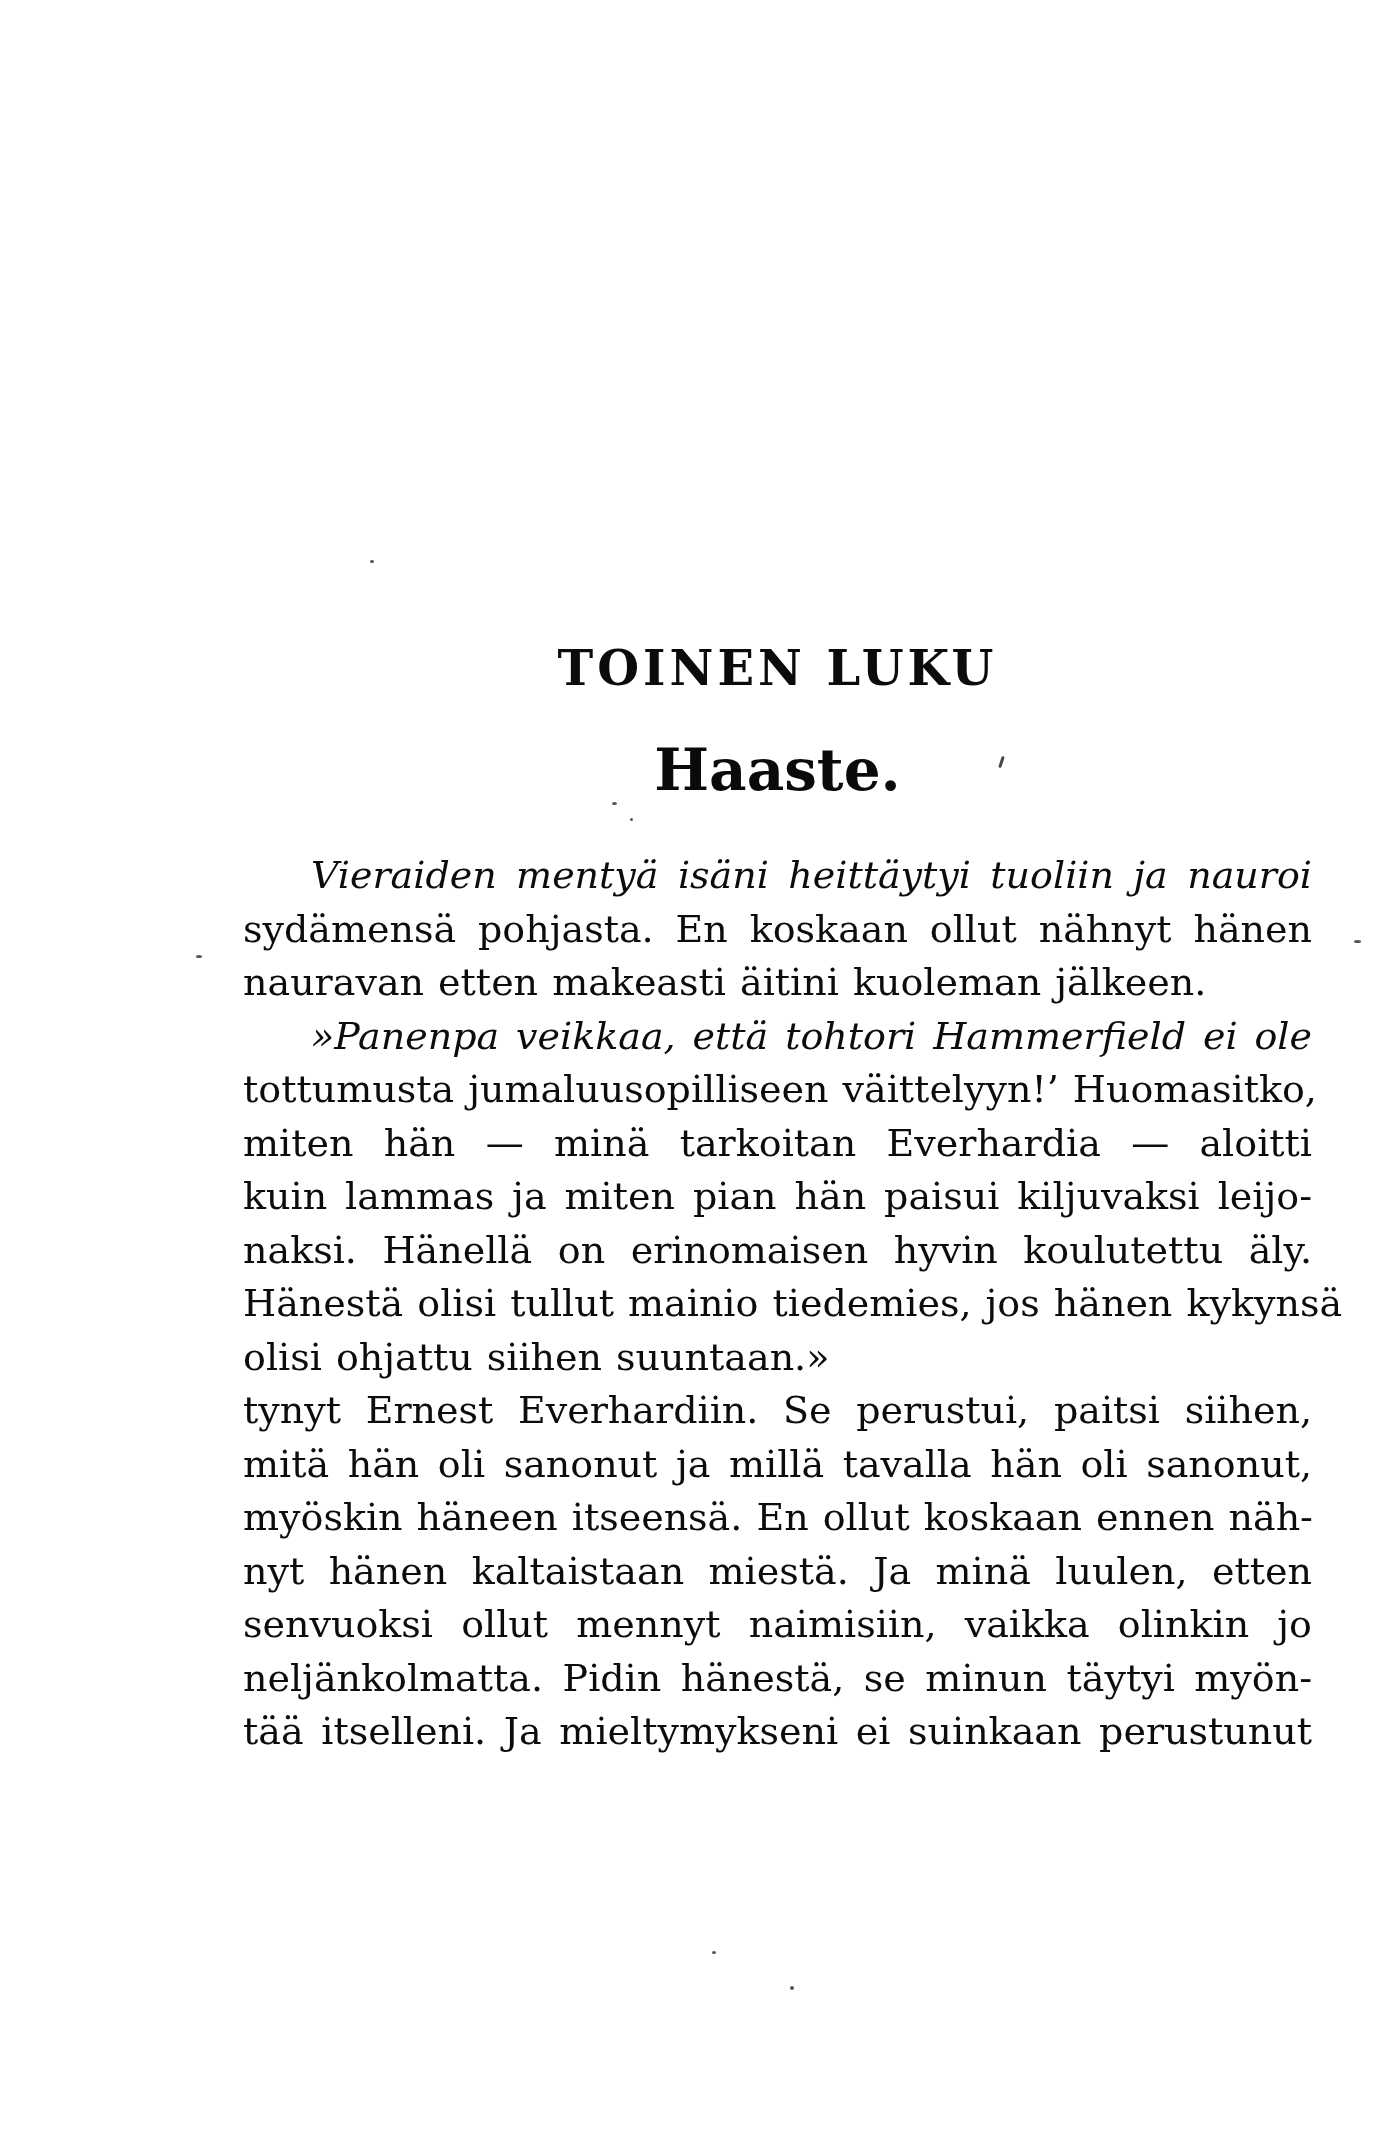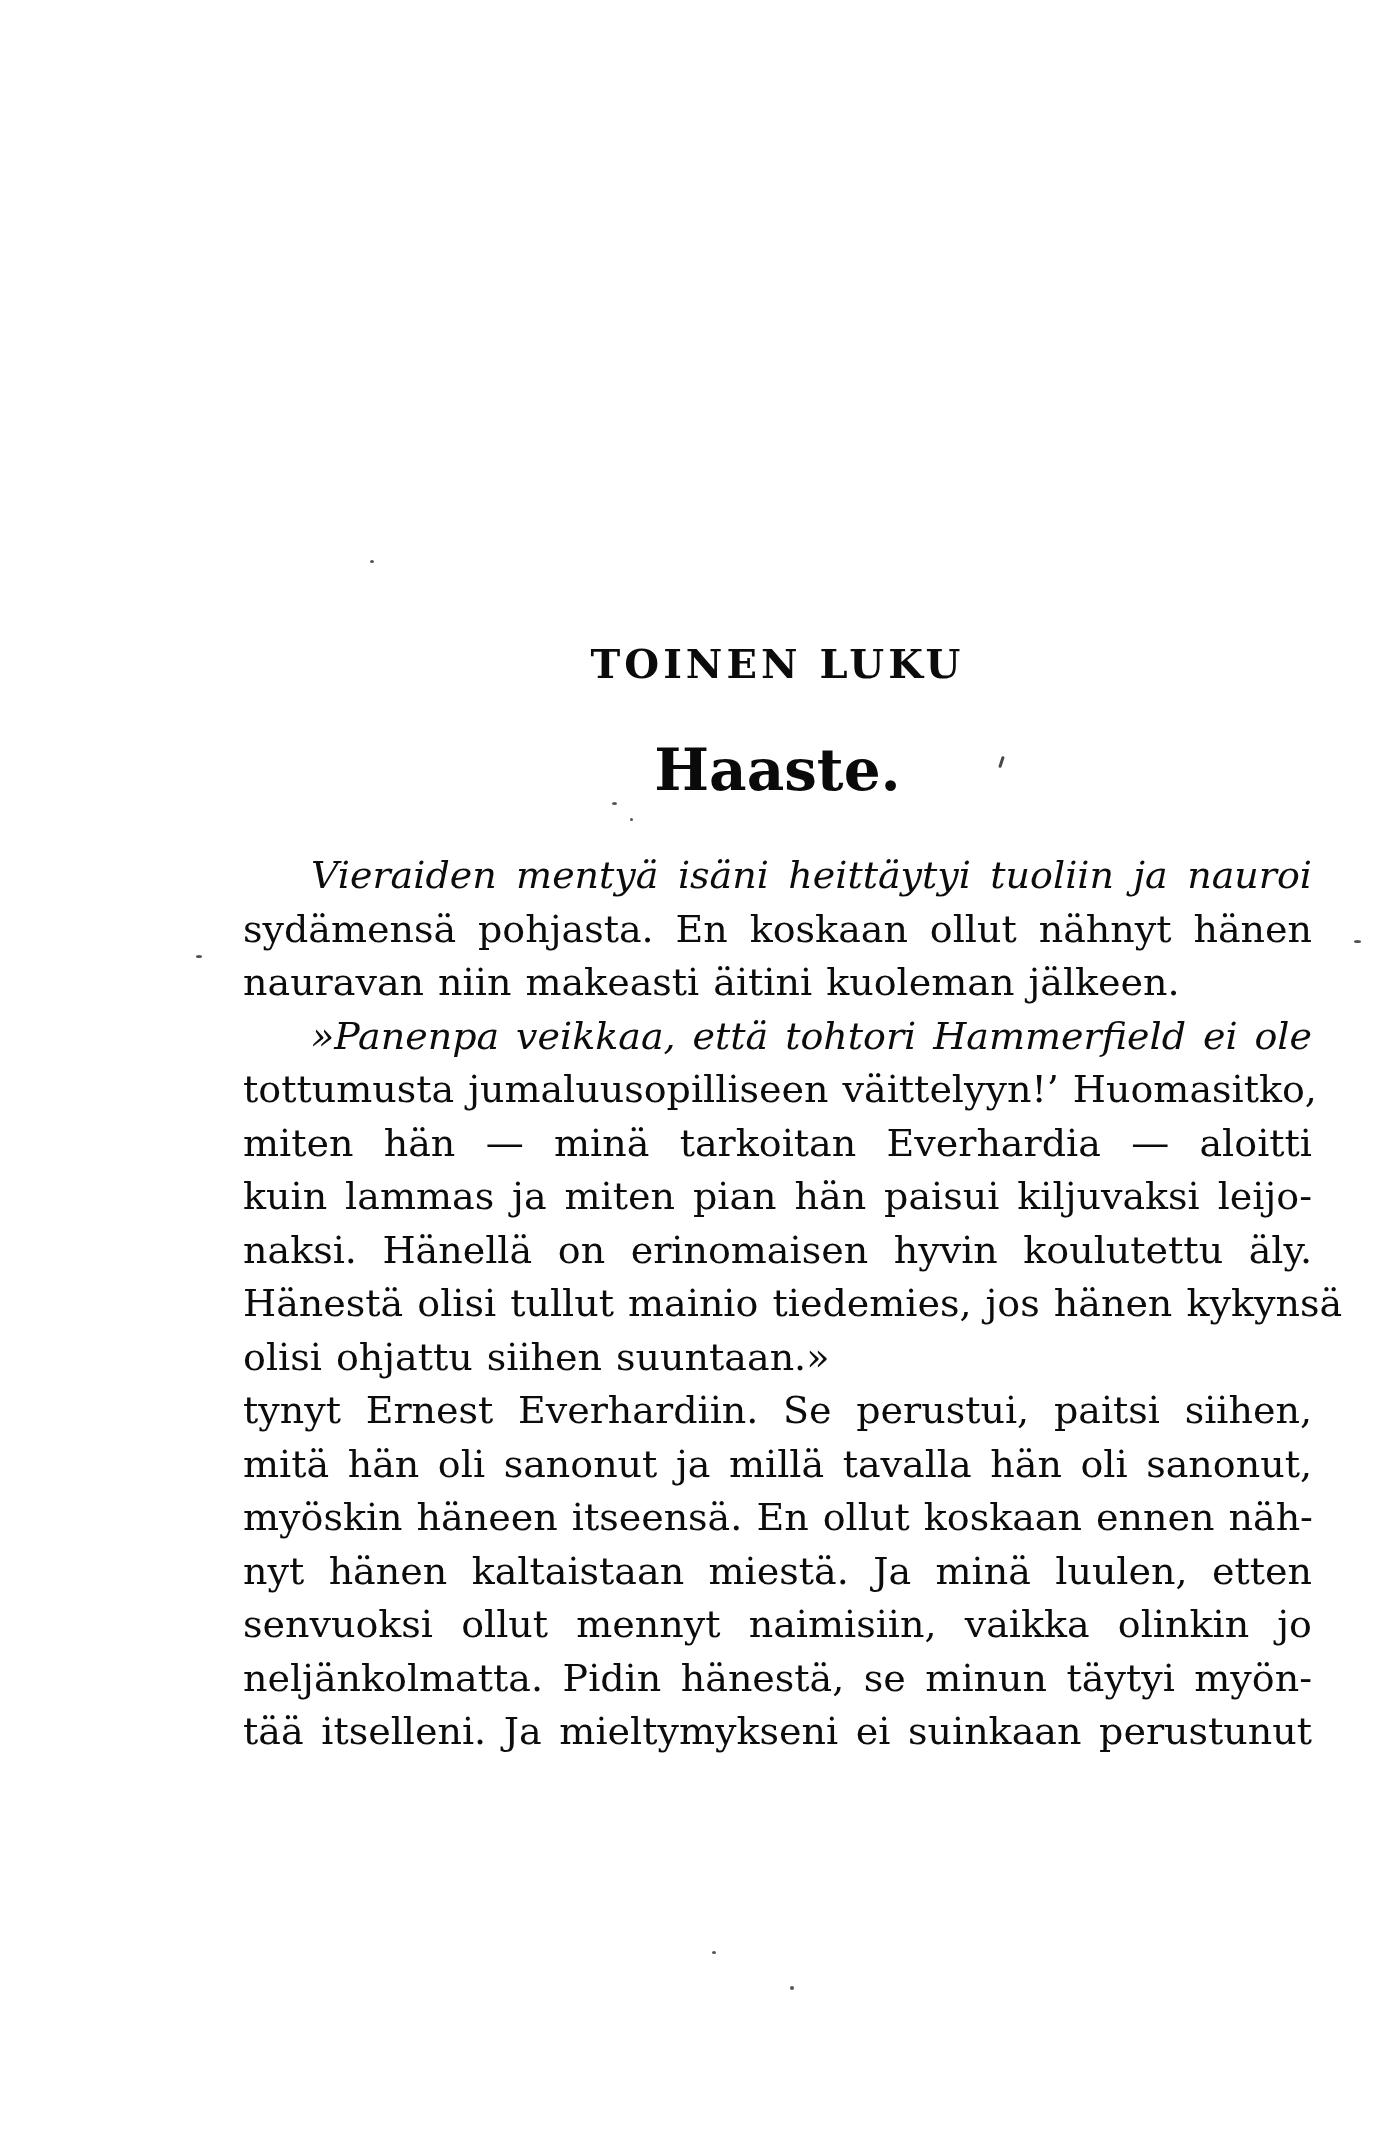--- a/index.html
+++ b/index.html
@@ -22,7 +22,7 @@
     width: 1069px;
     top: 640px;
     text-align: center;
-    font-size: 40px;
+    font-size: 48px;
     font-weight: bold;
     letter-spacing: 4px;
     white-space: nowrap;

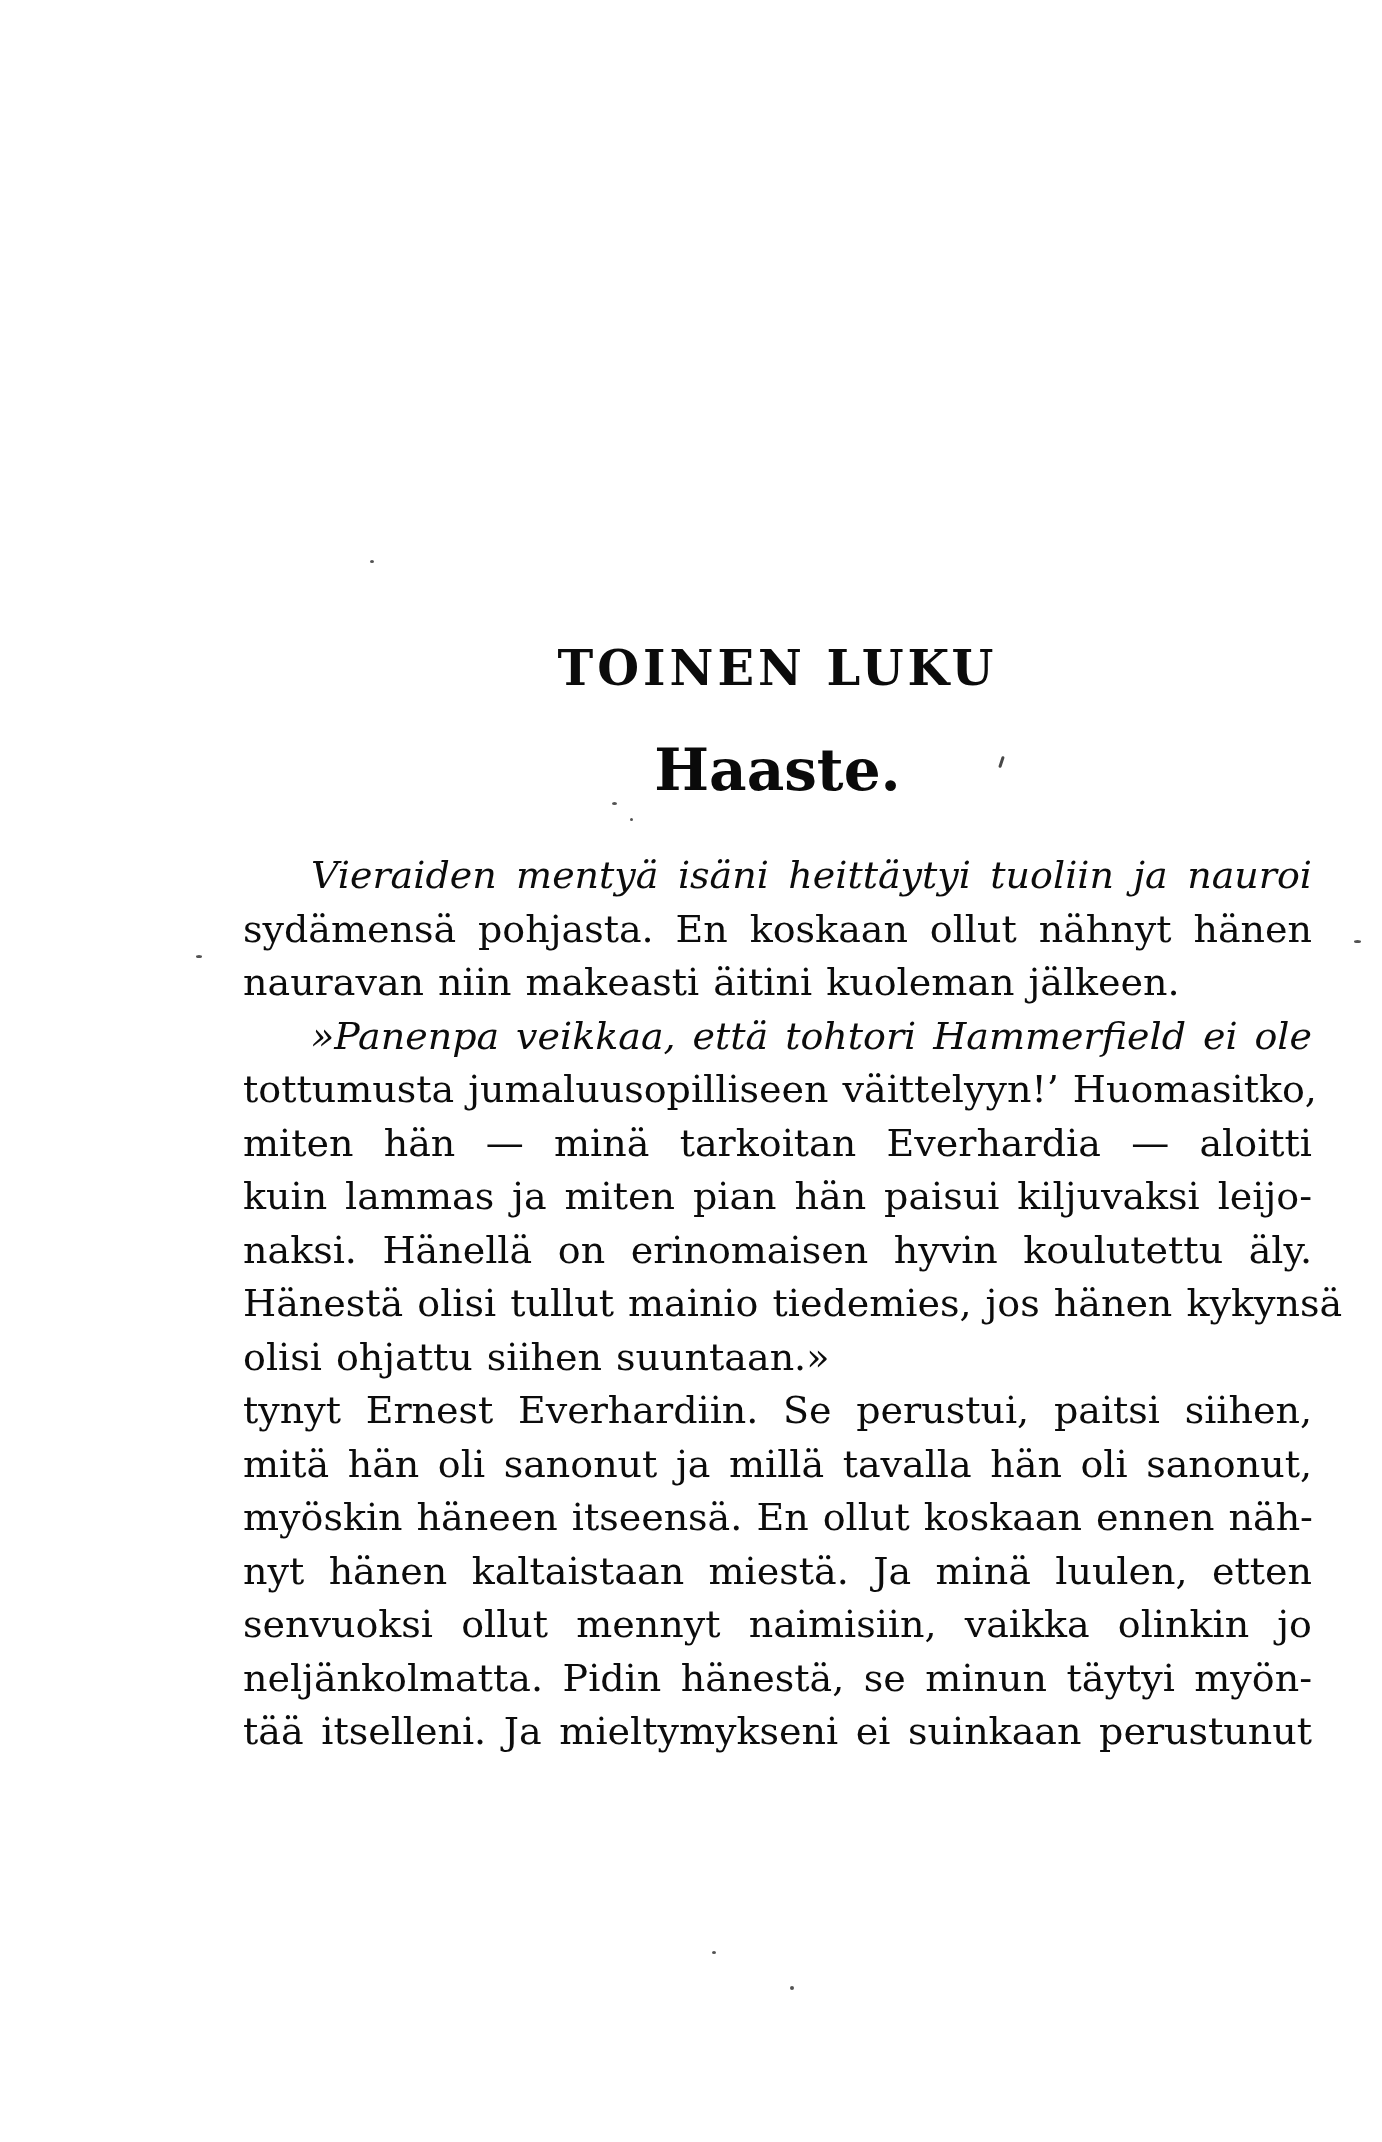--- a/index.html
+++ b/index.html
@@ -91,7 +91,7 @@
   <div class="body-text">
     <div class="text-line indent">Vieraiden mentyä isäni heittäytyi tuoliin ja nauroi</div>
     <div class="text-line">sydämensä pohjasta. En koskaan ollut nähnyt hänen</div>
-    <div class="text-line ragged">nauravan niin makeasti äitini kuoleman jälkeen.</div>
+    <div class="text-line ragged">nauravan etten makeasti äitini kuoleman jälkeen.</div>
     <div class="text-line indent">»Panenpa veikkaa, että tohtori Hammerfield ei ole</div>
     <div class="text-line">tottumusta jumaluusopilliseen väittelyyn!’ Huomasitko,</div>
     <div class="text-line">miten hän — minä tarkoitan Everhardia — aloitti</div>

